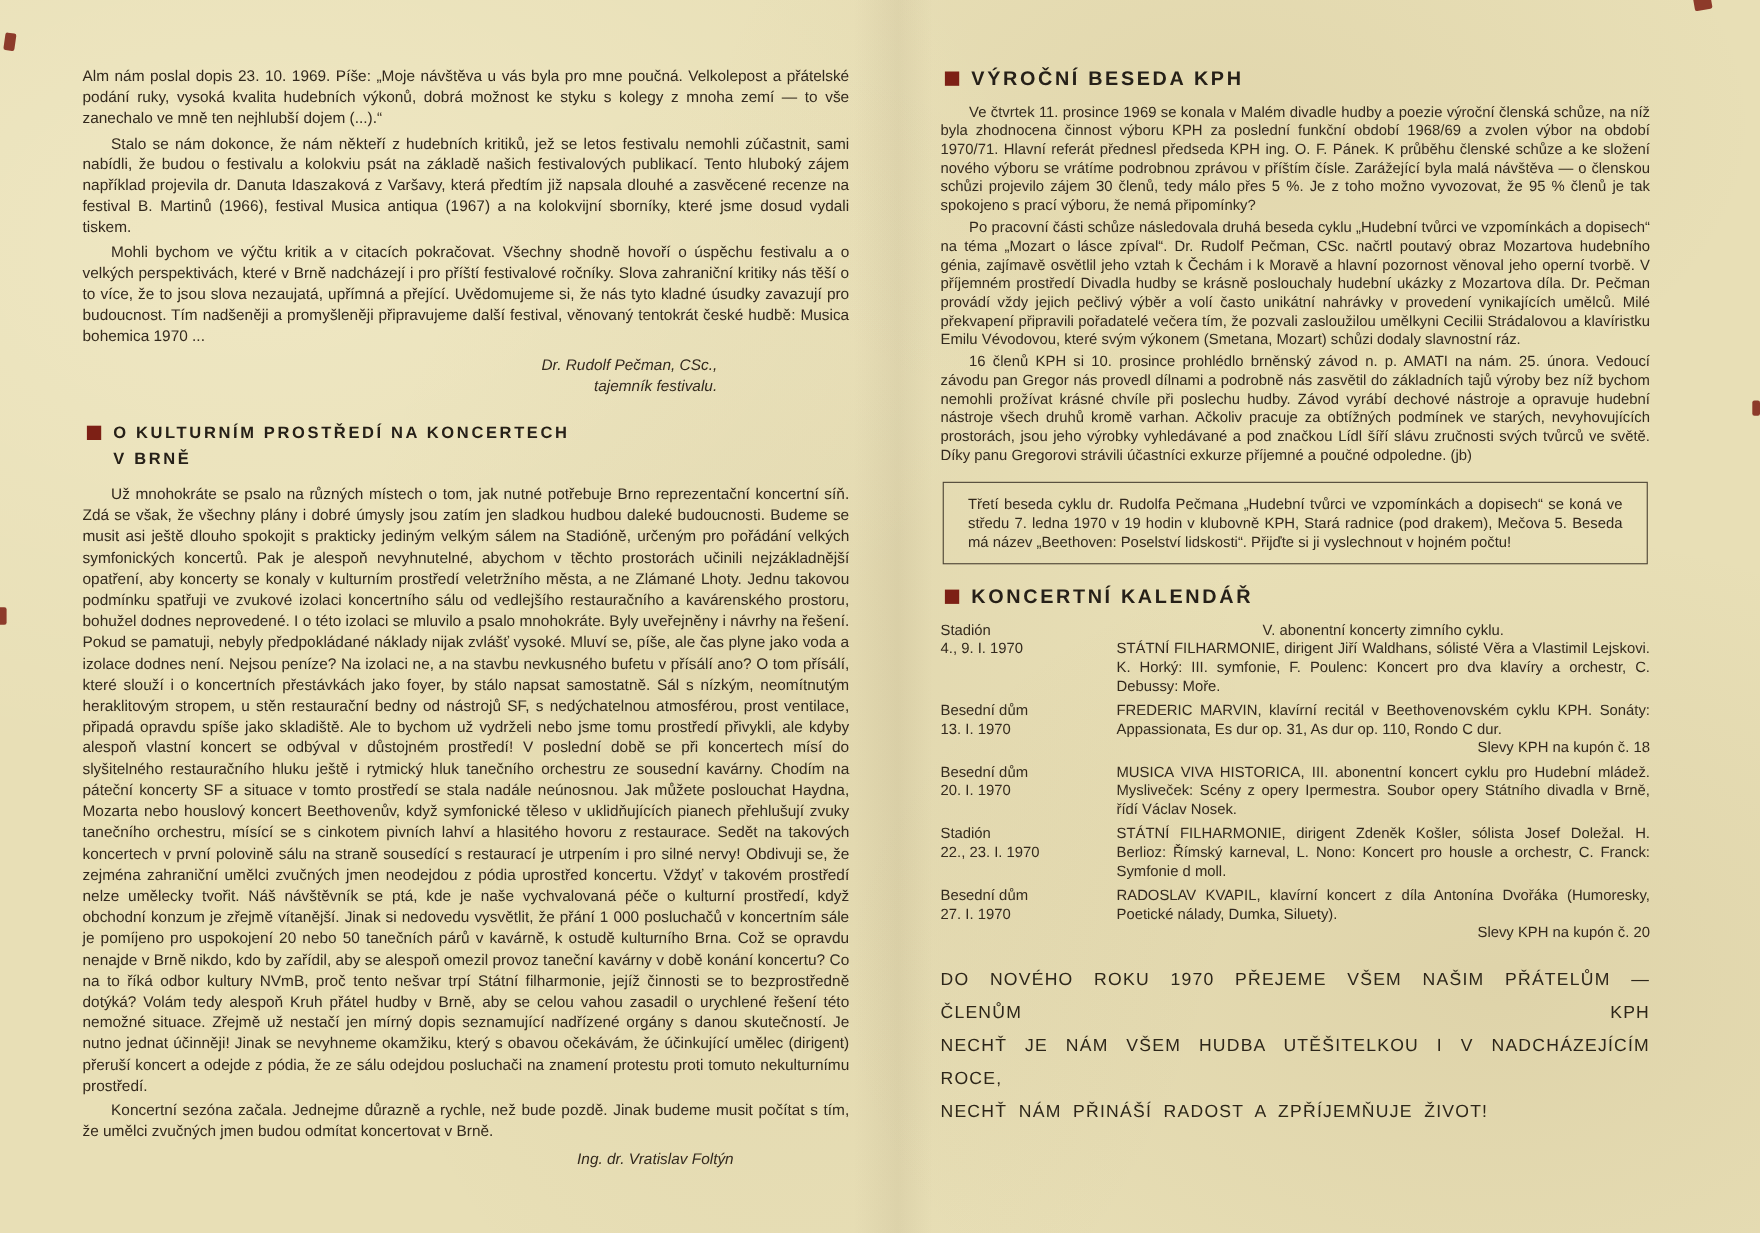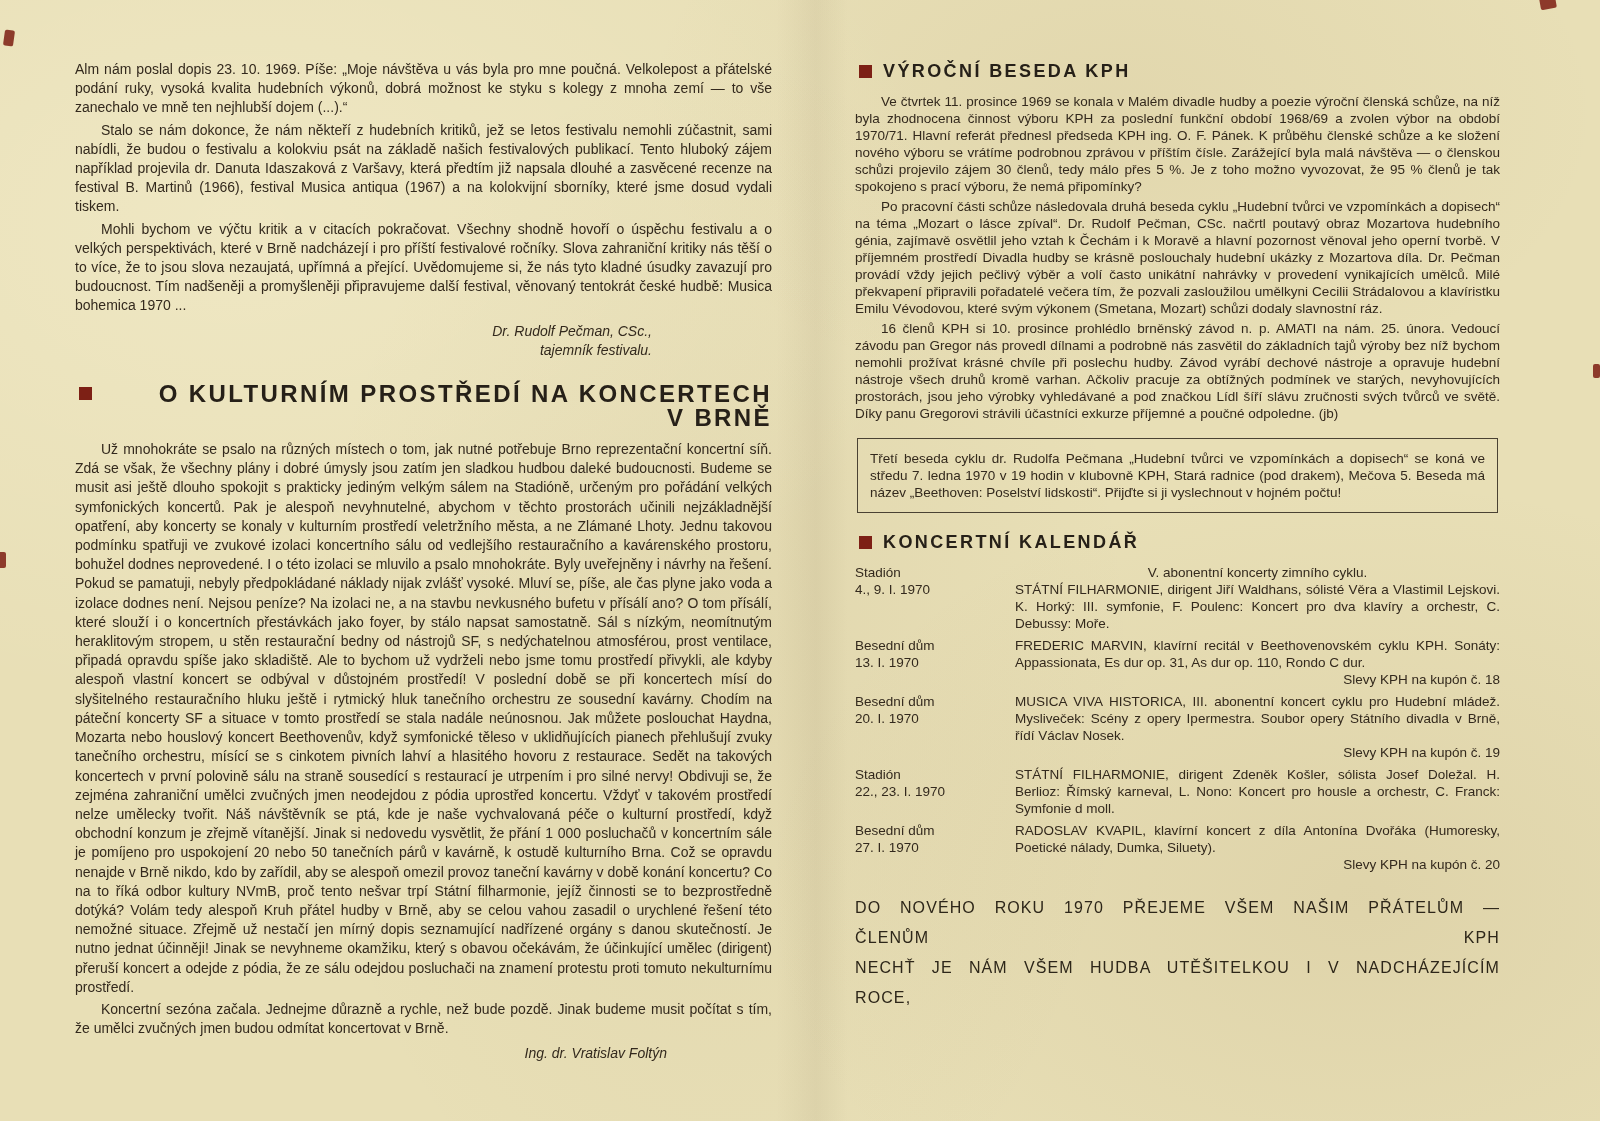--- a/index.html
+++ b/index.html
@@ -29,7 +29,7 @@
     position:relative;padding-left:28px;margin:18px 0 10px 0;
     font-weight:bold;letter-spacing:2.4px;color:#262018;
   }
-  .page-left .heading{font-size:24px;line-height:24px;text-align:right;}
+  .page-left .heading{font-size:15px;line-height:24px;}
   .page-right .heading{font-size:18px;line-height:23px;margin-top:0;}
   .heading .bullet{
     position:absolute;left:4px;top:5px;width:13px;height:13px;

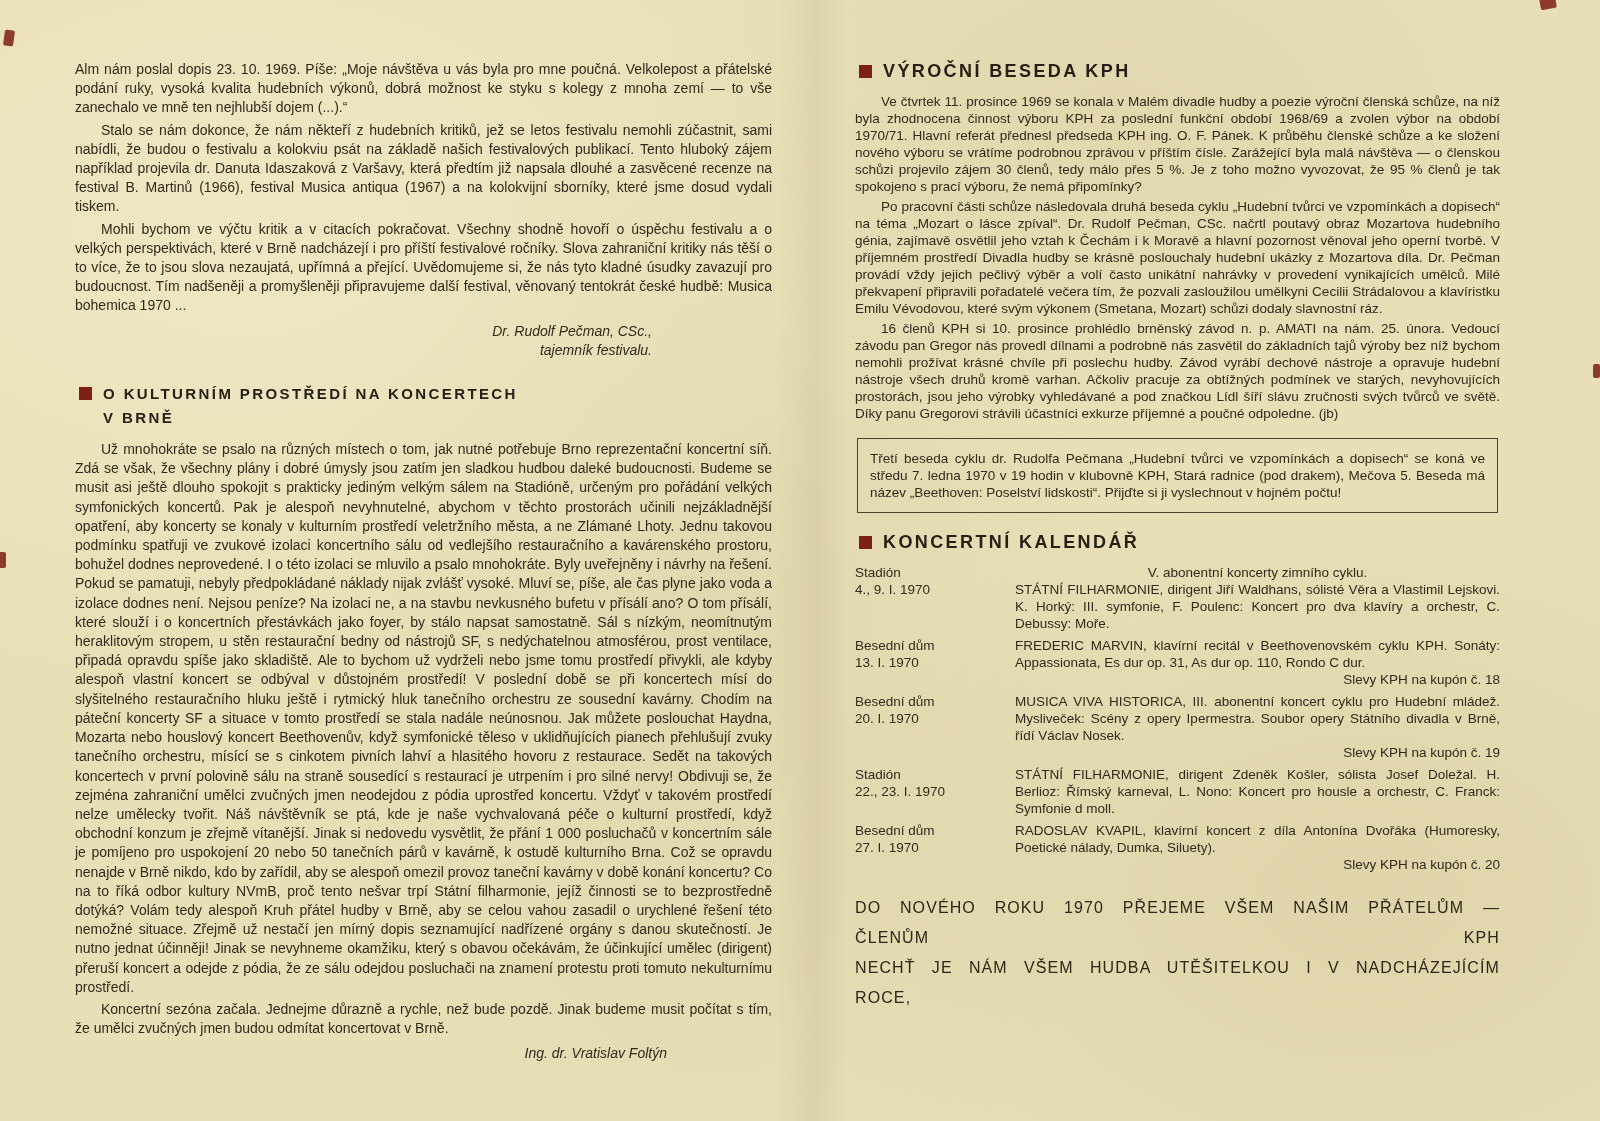--- a/index.html
+++ b/index.html
@@ -39,7 +39,7 @@
   .notice-box{
     border:1.5px solid #4a4233;
     margin:16px 2px 18px 2px;
-    padding:11px 12px;
+    padding:11px 22px;
   }
   .notice-box p{margin:0;text-align:justify;}
   .calendar{margin-top:6px;}

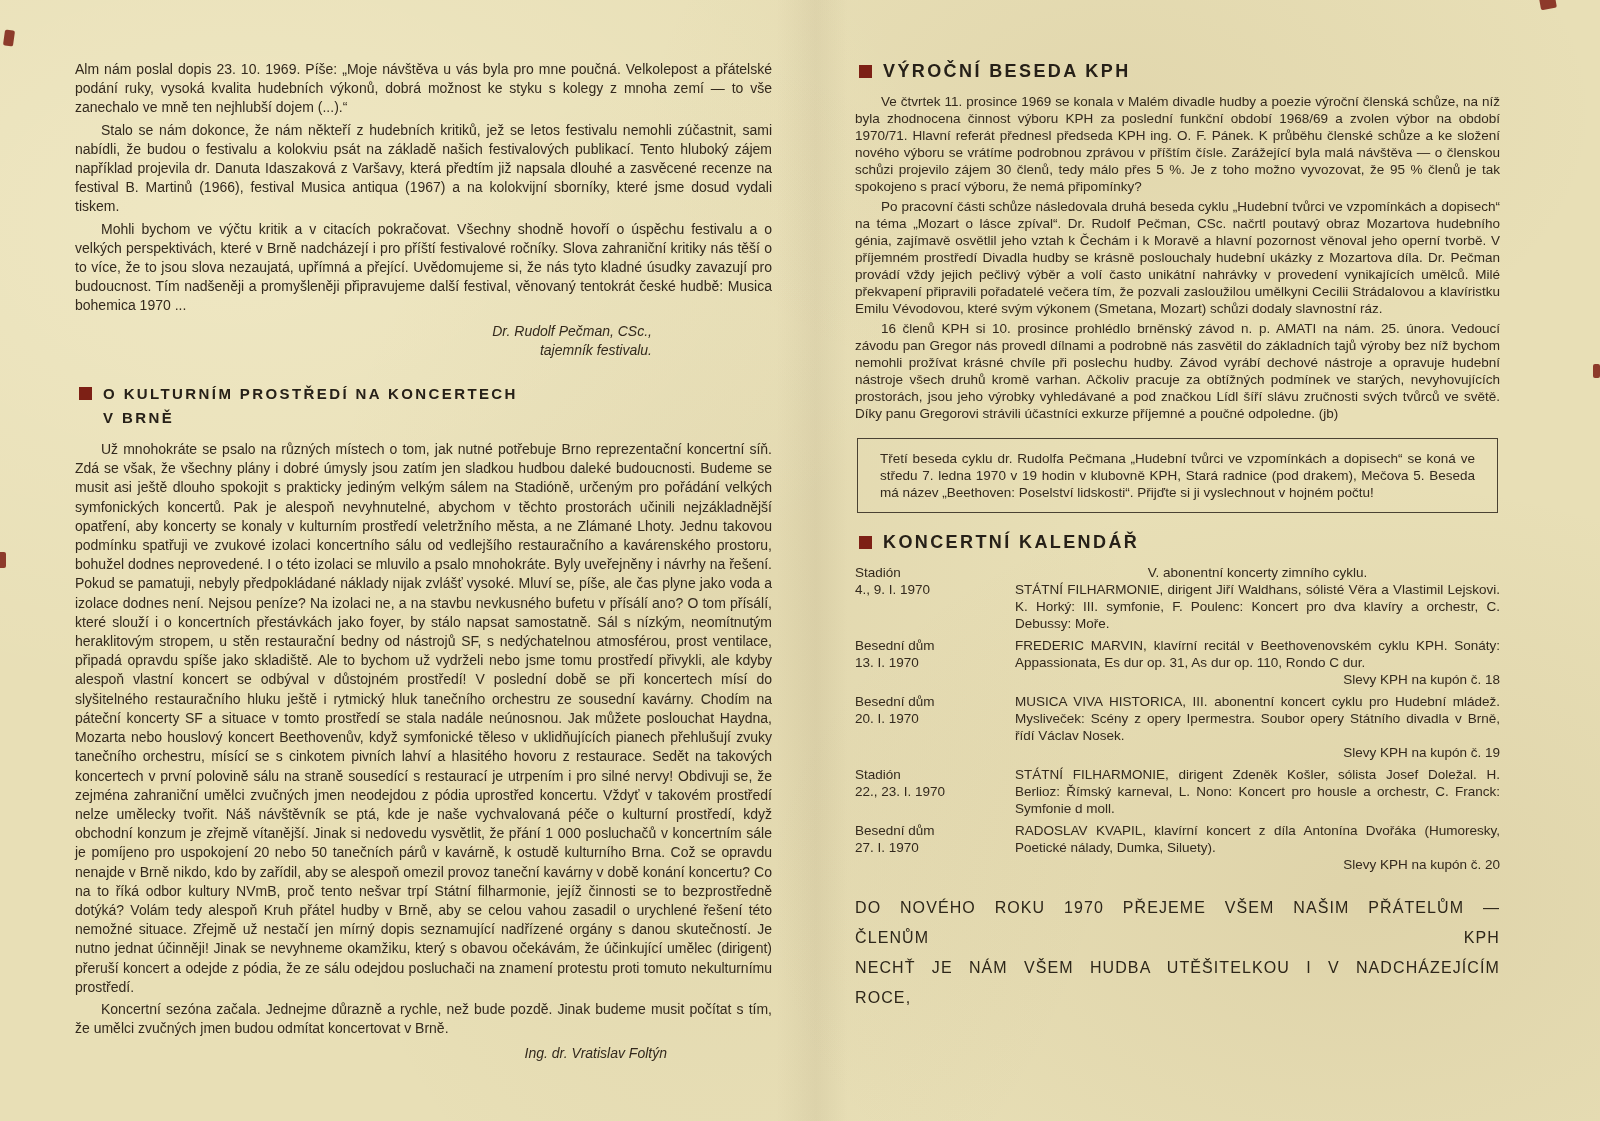--- a/index.html
+++ b/index.html
@@ -147,7 +147,6 @@
         <div class="cal-right">
           <div class="cycle-line"></div>
           <div>MUSICA VIVA HISTORICA, III. abonentní koncert cyklu pro Hudební mládež. Mysliveček: Scény z opery Ipermestra. Soubor opery Státního divadla v Brně, řídí Václav Nosek.</div>
-          <div class="discount">Slevy KPH na kupón č. 19</div>
         </div>
       </div>
 

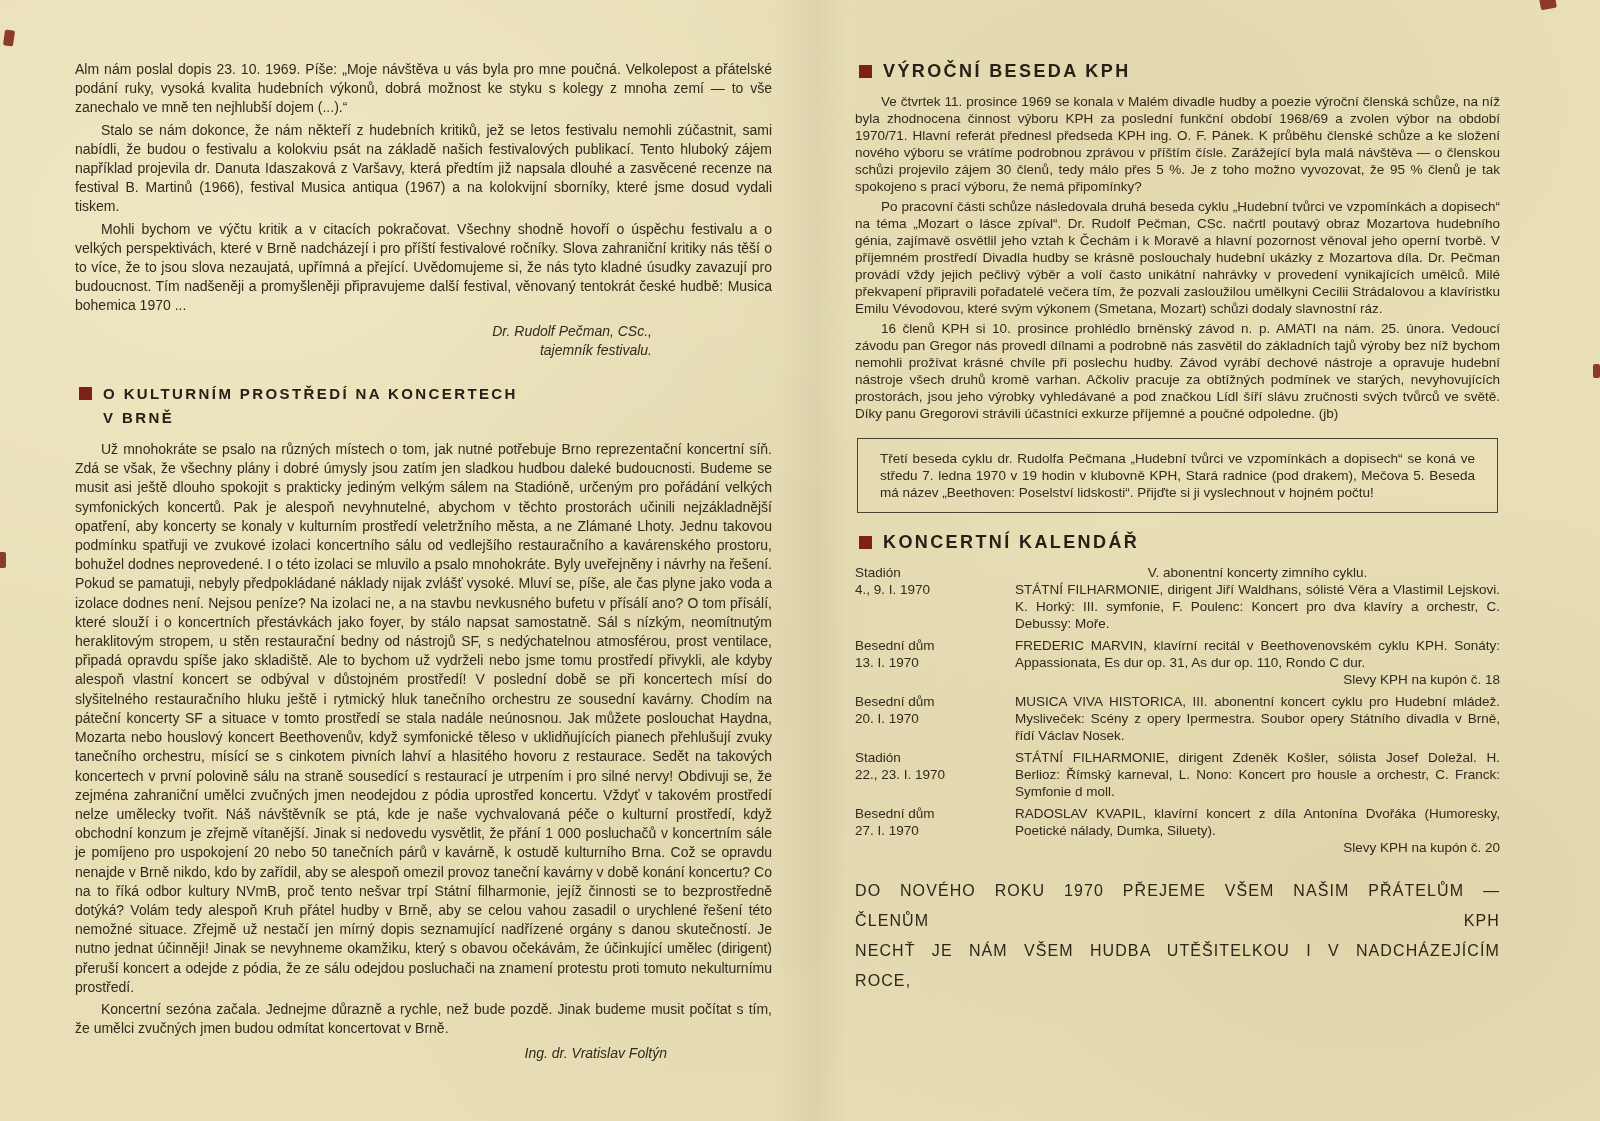--- a/index.html
+++ b/index.html
@@ -178,6 +178,7 @@
     <div class="greeting">
       <div class="greet-line stretch">DO NOVÉHO ROKU 1970 PŘEJEME VŠEM NAŠIM PŘÁTELŮM — ČLENŮM KPH</div>
       <div class="greet-line stretch">NECHŤ JE NÁM VŠEM HUDBA UTĚŠITELKOU I V NADCHÁZEJÍCÍM ROCE,</div>
+      <div class="greet-line">NECHŤ NÁM PŘINÁŠÍ RADOST A ZPŘÍJEMŇUJE ŽIVOT!</div>
     </div>
   </div>
 

